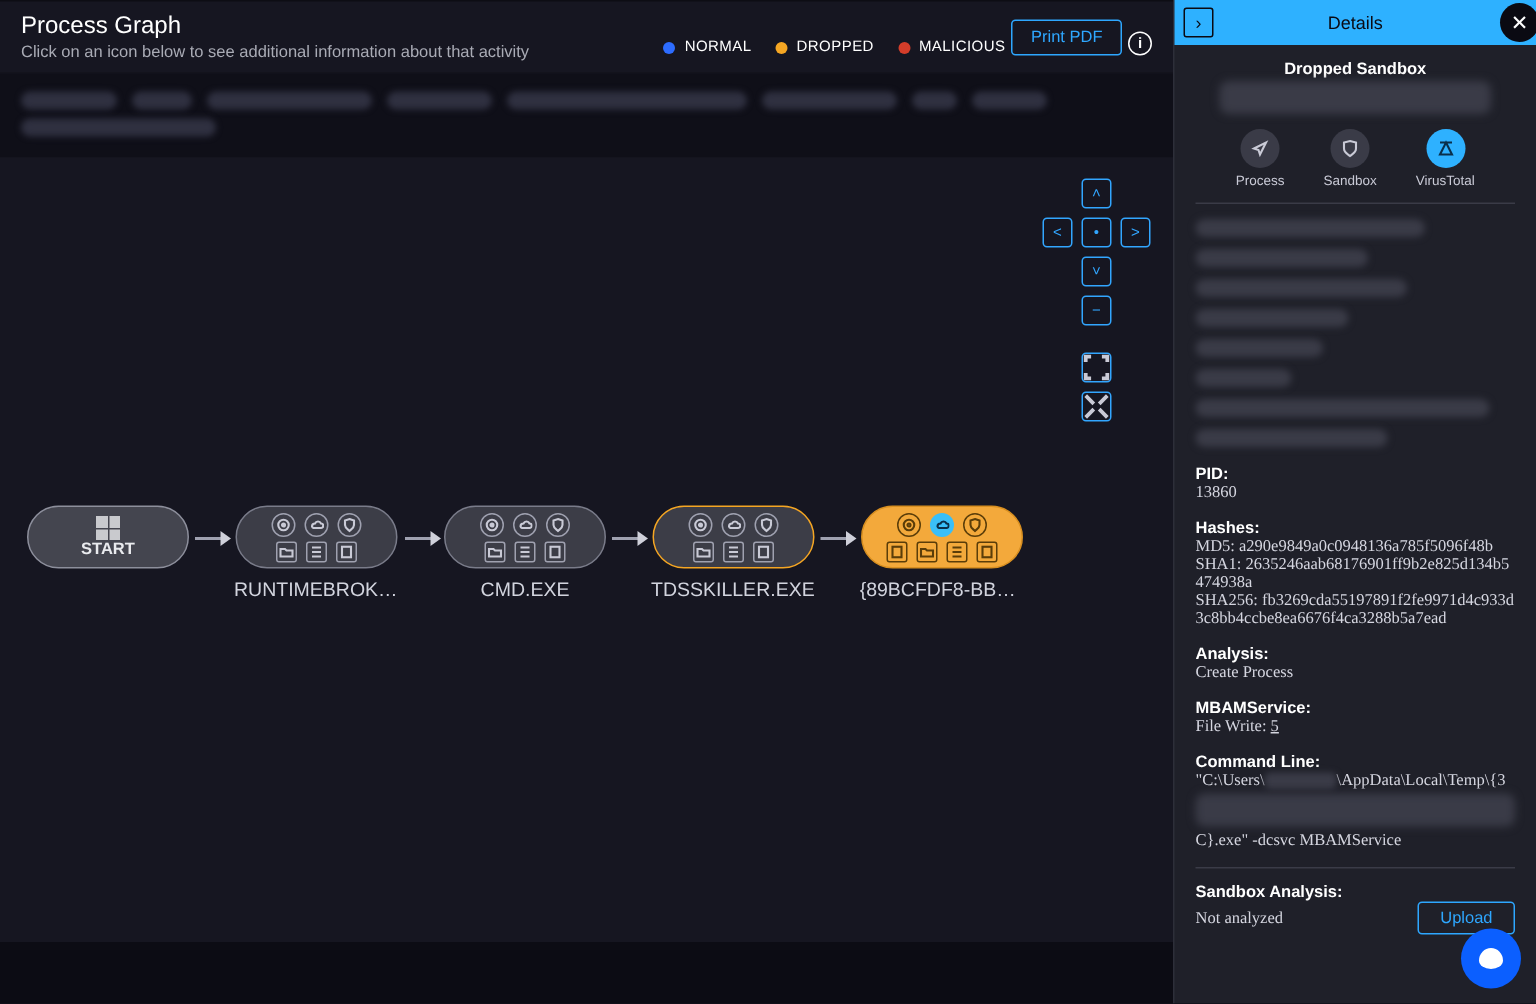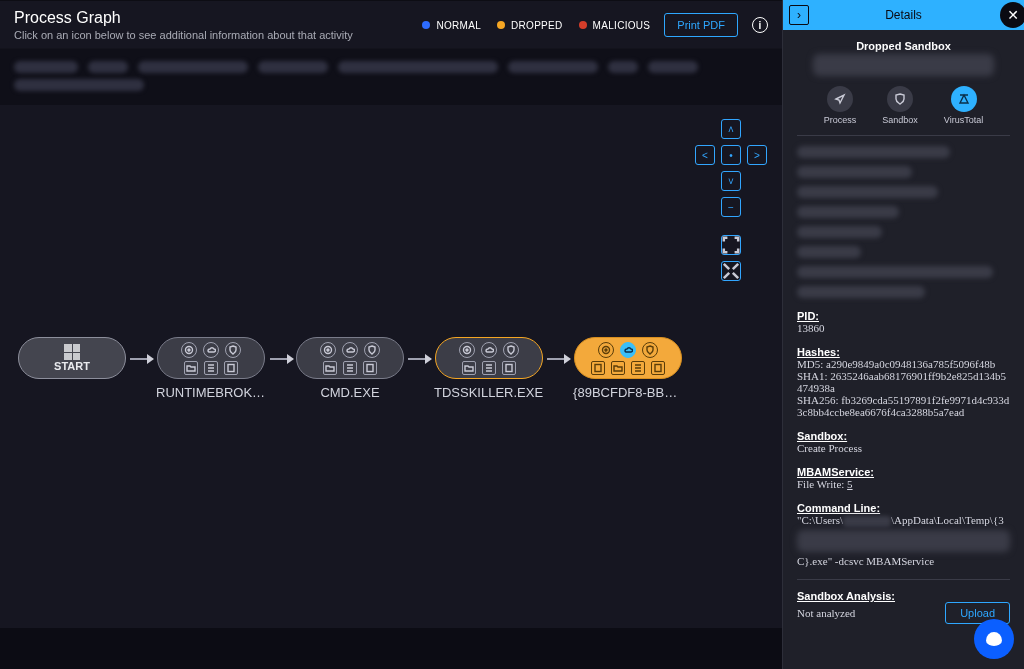--- a/index.html
+++ b/index.html
@@ -30,7 +30,7 @@
   .header-left { display: flex; flex-direction: column; }
   .title { font-size: 16px; font-weight: 400; color: #ffffff; }
   .subtitle { font-size: 11px; color: #a9abb5; margin-top: 2px; text-align: right; }
-  .header-right { display: flex; align-items: center; gap: 14px; margin-top: 4px;}
+  .header-right { display: flex; align-items: flex-end; gap: 4px; margin-top: 4px;}
   .legend { display: flex; gap: 16px; font-size: 10px; color: #fff; letter-spacing: .3px;}
   .legend-item { display: flex; align-items: center; gap: 6px; }
   .dot { width: 8px; height: 8px; border-radius: 50%; }

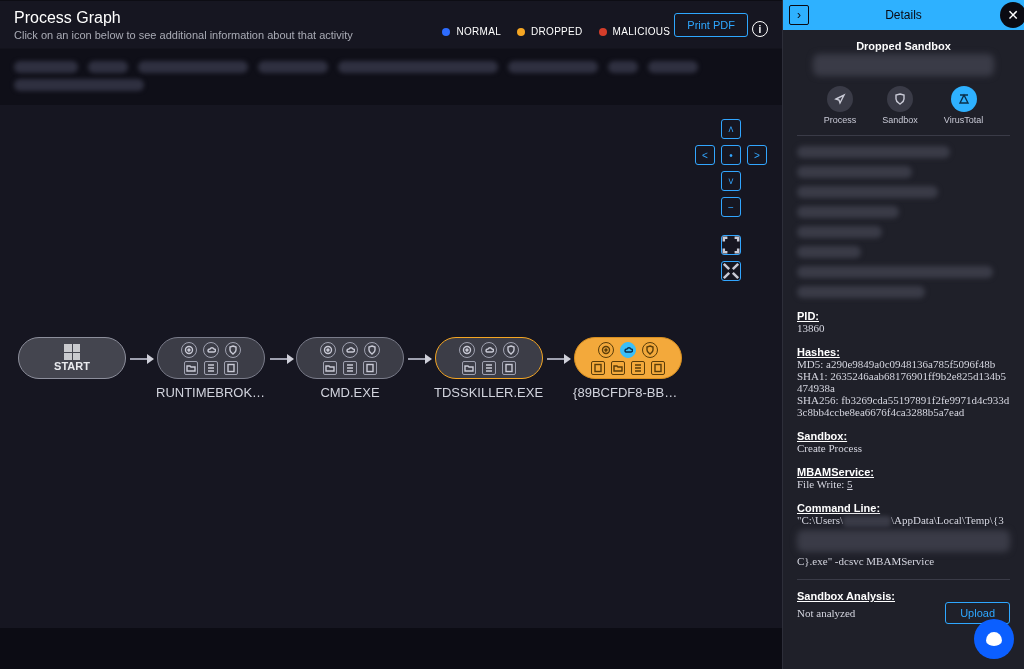--- a/index.html
+++ b/index.html
@@ -245,7 +245,7 @@
   }
 
   .kv-section { margin-bottom: 12px; }
-  .kv-label { font-weight: bold; color: #fff; font-size: 11px; text-decoration: underline; }
+  .kv-label { font-weight: bold; color: #fff; font-size: 11px; }
   .kv-val { color: #d5d6e0; word-break: break-all; font-family: Liberation Serif, serif; }
   .underline { text-decoration: underline; cursor: pointer; }
 

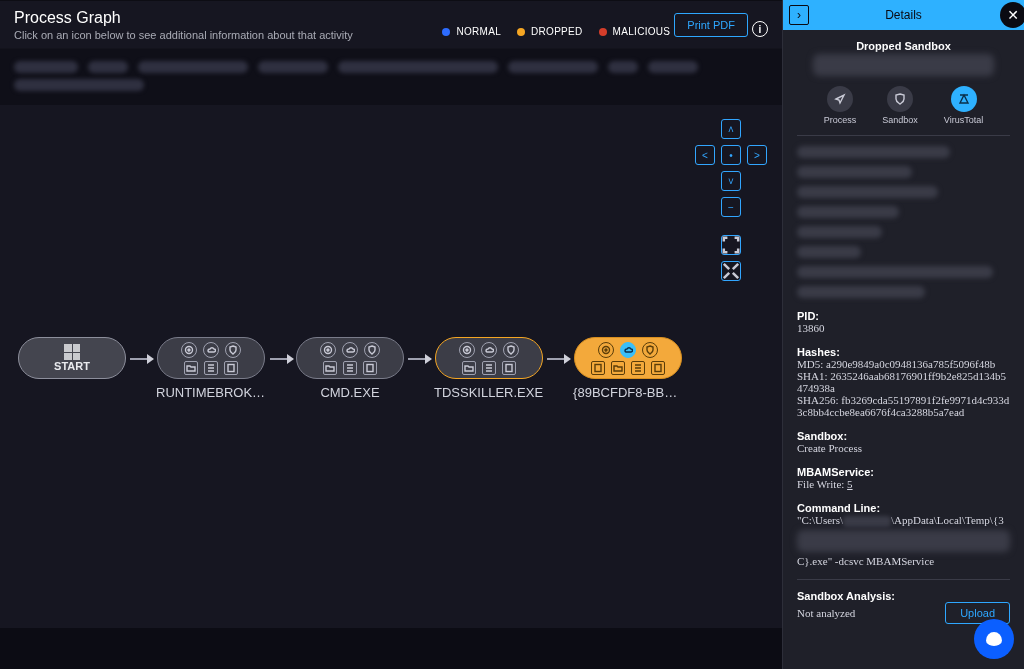--- a/index.html
+++ b/index.html
@@ -613,7 +613,7 @@
     </div>
 
     <div class="kv-section">
-      <div class="kv-label">Sandbox:</div>
+      <div class="kv-label">Analysis:</div>
       <div class="kv-val">Create Process</div>
     </div>
 

